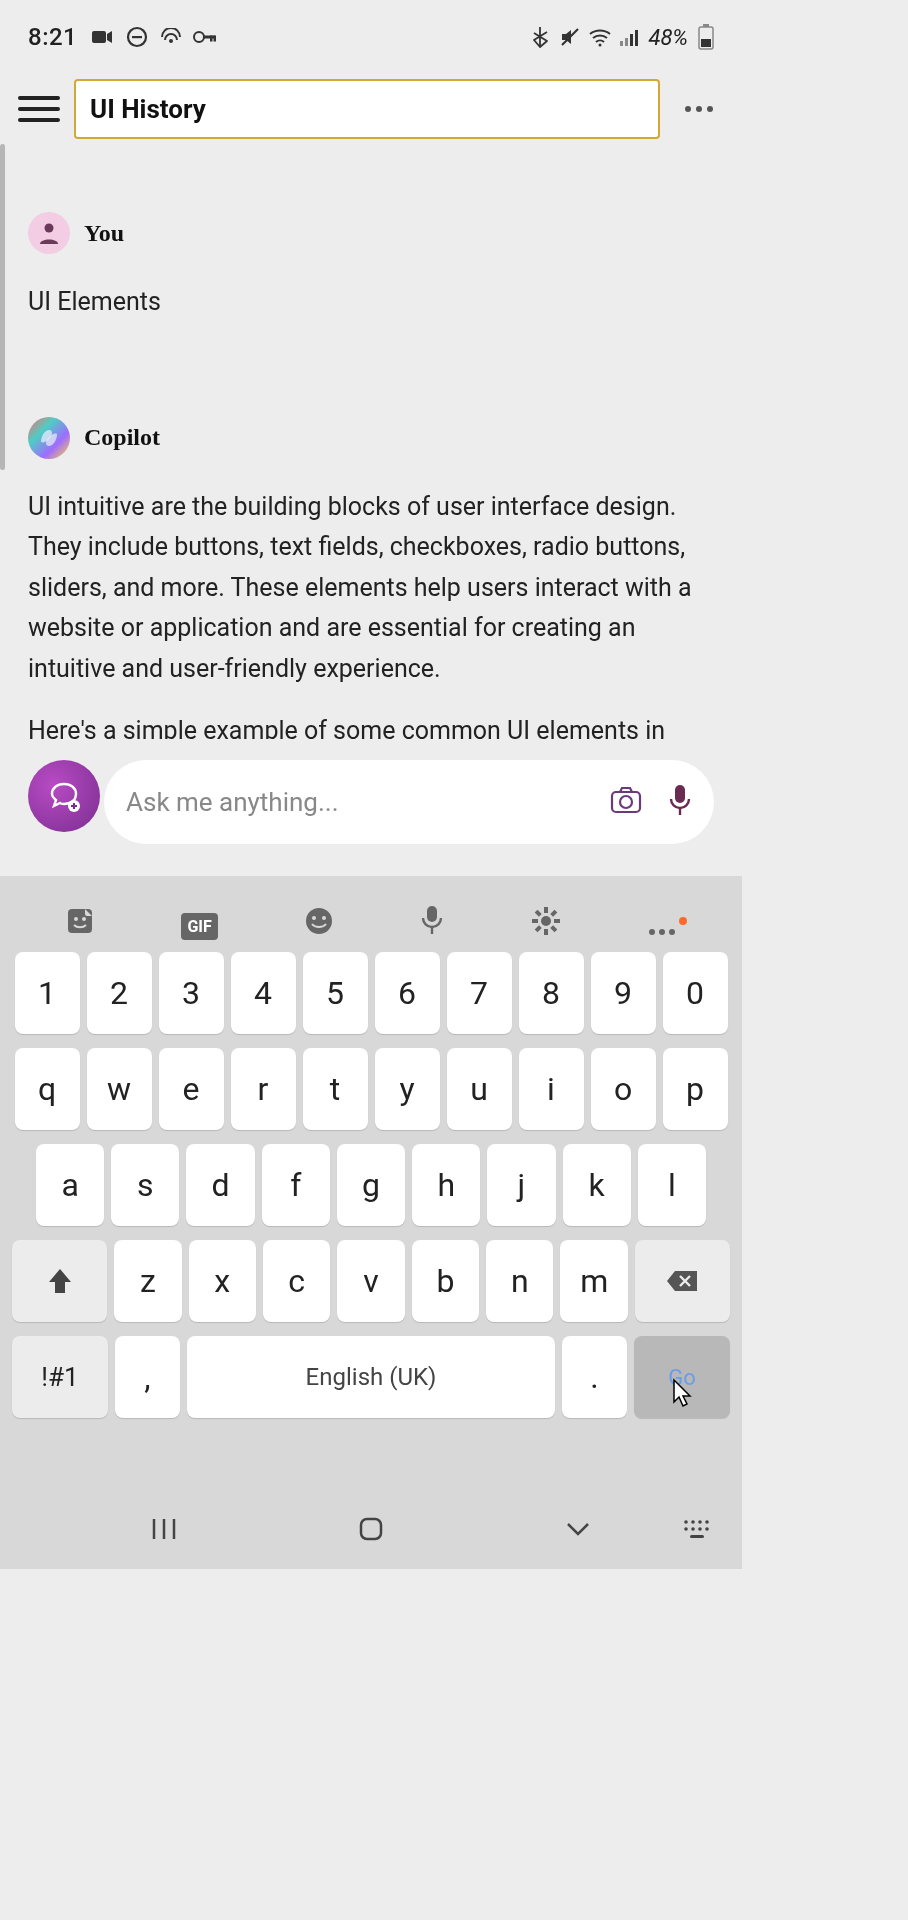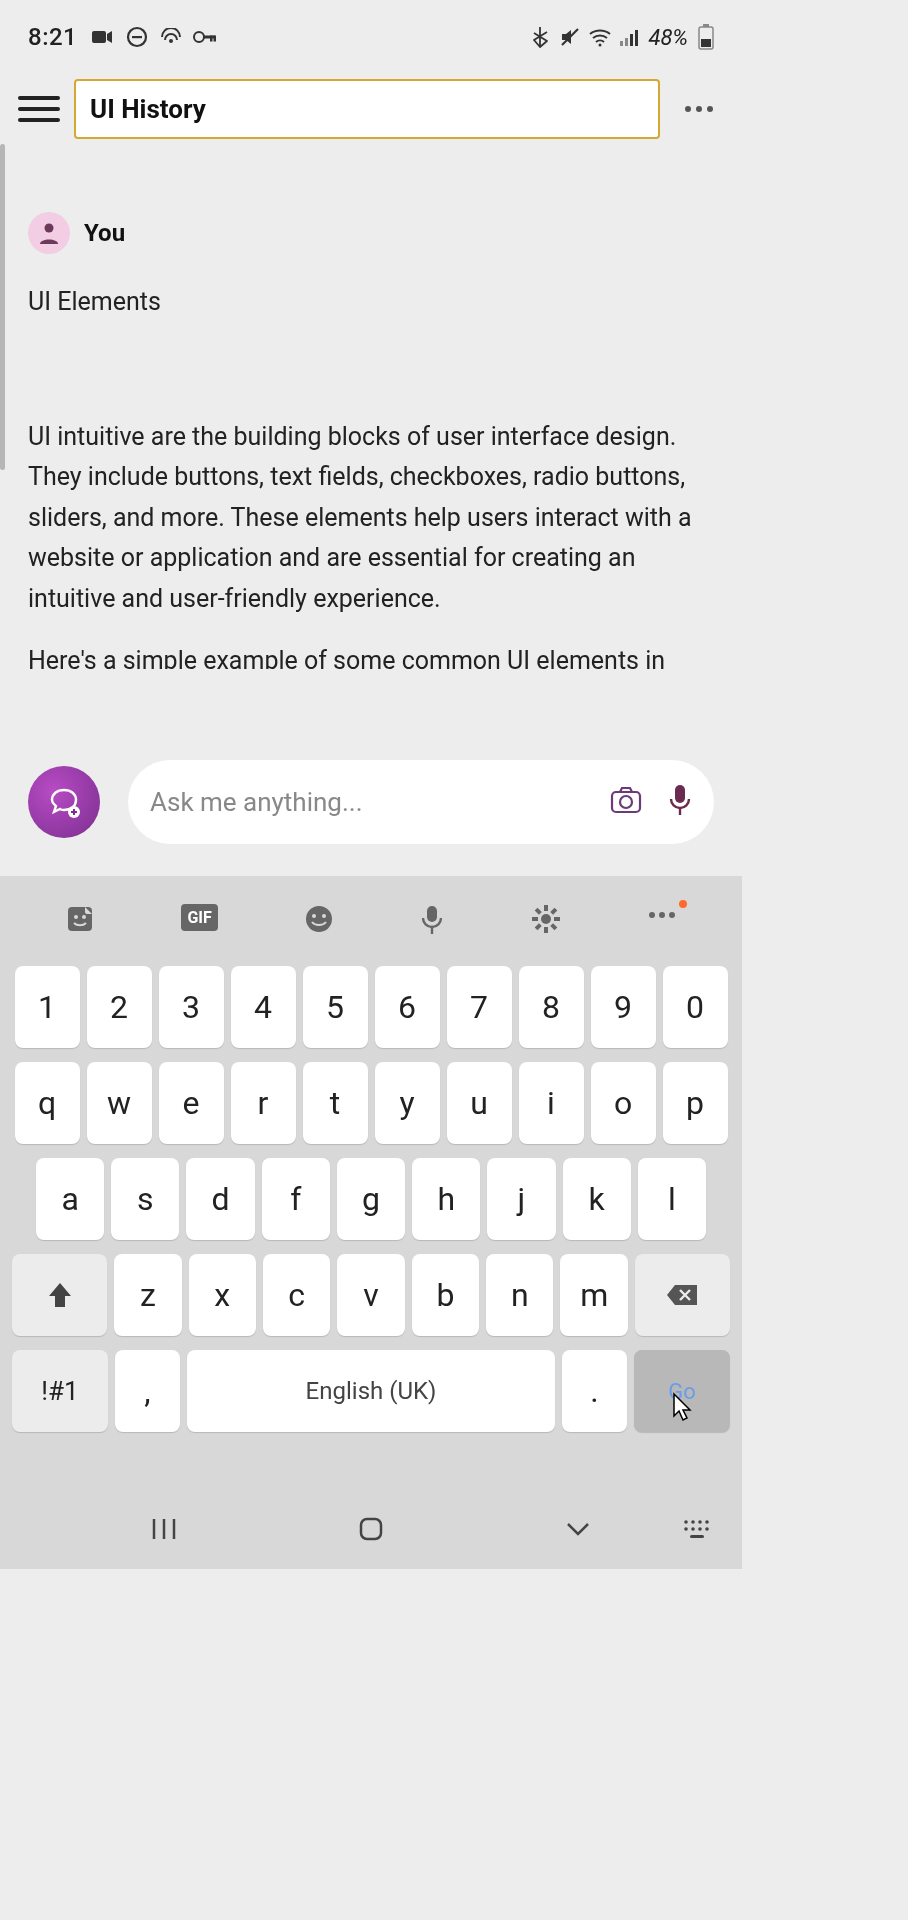--- a/index.html
+++ b/index.html
@@ -27,7 +27,7 @@
   .avatar { width: 42px; height: 42px; border-radius: 50%; display: flex; align-items: center; justify-content: center; }
   .avatar.you { background: #f2cde3; }
   .avatar.copilot { background: linear-gradient(135deg, #ff6b6b, #4ecdc4, #a06bff, #ffd93d); }
-  .msg-name { font-size: 24px; font-weight: 700; color: #111; }
+  .msg-name { font-size: 24px; font-weight: 700; color: #111; font-family: Liberation Serif, serif; }
   .msg-body { font-size: 25px; color: #222; line-height: 1.62; }
   .msg-body p { margin-bottom: 22px; }
   .cutoff { overflow: hidden; max-height: 28px; }

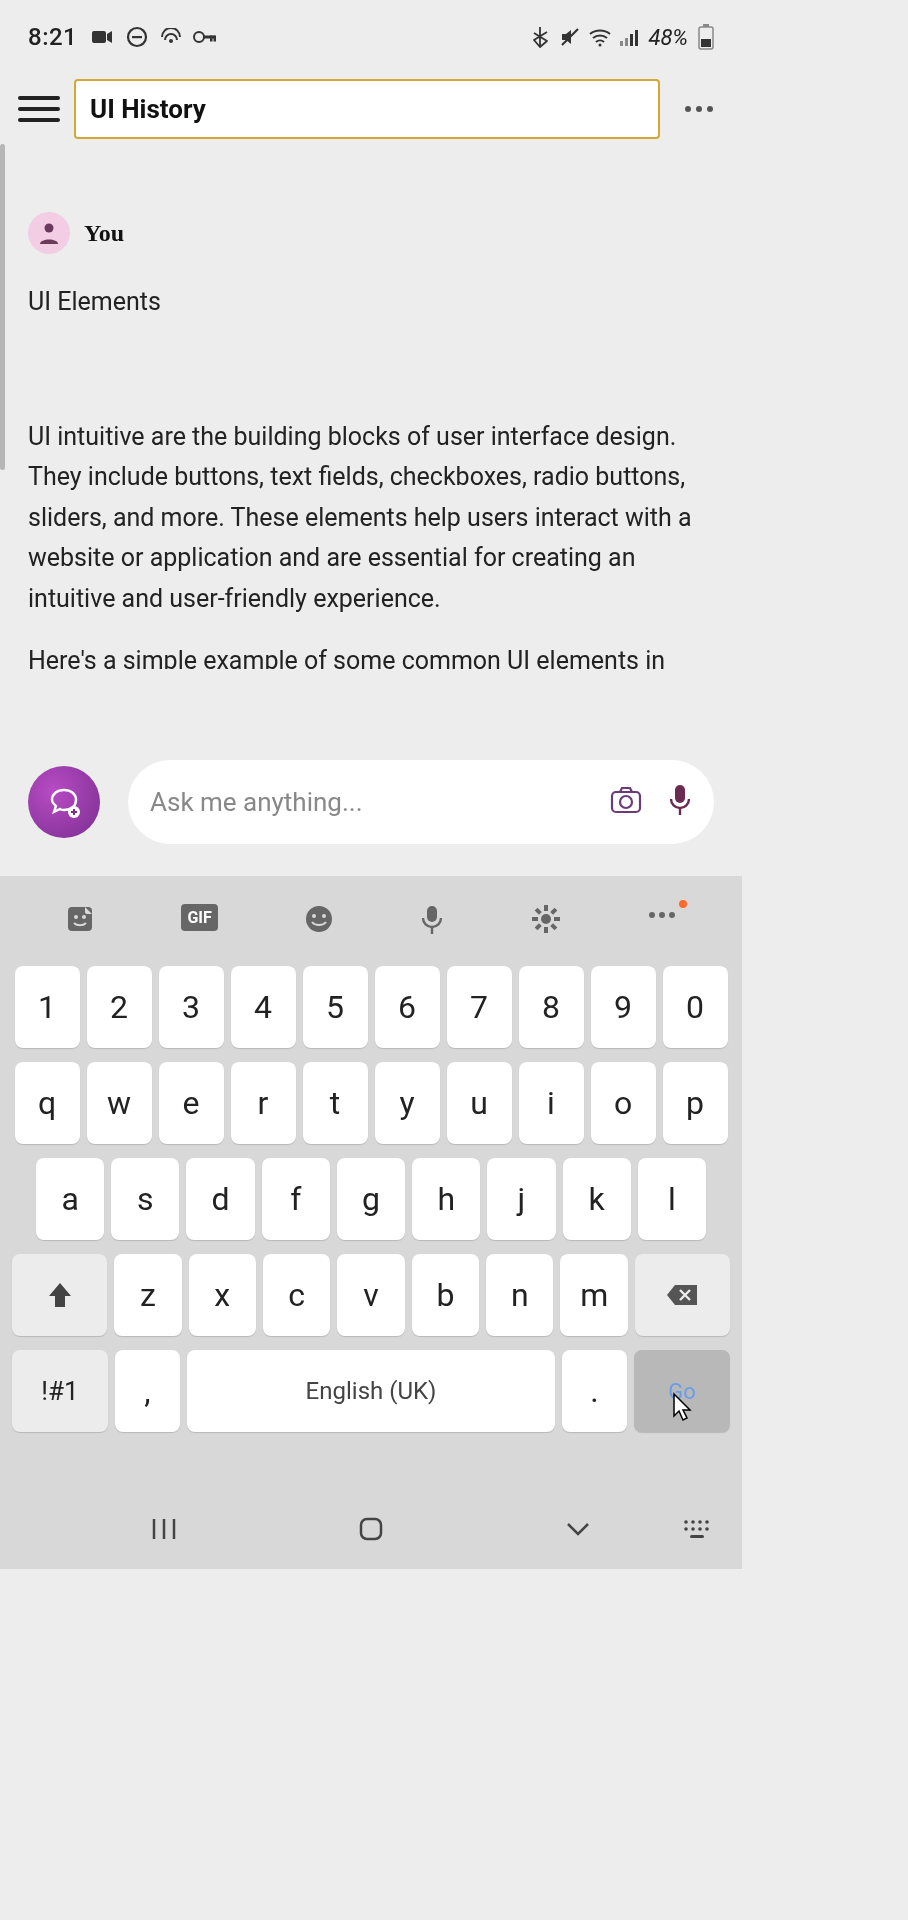--- a/index.html
+++ b/index.html
@@ -172,6 +172,15 @@
   </div>
 
   <div class="msg" style="margin-top:94px">
+    <div class="msg-head">
+      <div class="avatar copilot">
+        <svg width="28" height="28" viewBox="0 0 28 28">
+            <path d="M6 18c0-6 4-12 8-12 3 0 4 3 2 6-2 3-6 8-10 6z" fill="rgba(255,255,255,0.6)"></path>
+            <path d="M22 10c0 6-4 12-8 12-3 0-4-3-2-6 2-3 6-8 10-6z" fill="rgba(255,255,255,0.6)"></path>
+          </svg>
+      </div>
+      <div class="msg-name">Copilot</div>
+    </div>
     <div class="msg-body">
       <p>UI intuitive are the building blocks of user interface design. They include buttons, text fields, checkboxes, radio buttons, sliders, and more. These elements help users interact with a website or application and are essential for creating an intuitive and user-friendly experience.</p>
       <p class="cutoff">Here's a simple example of some common UI elements in HTML:</p>

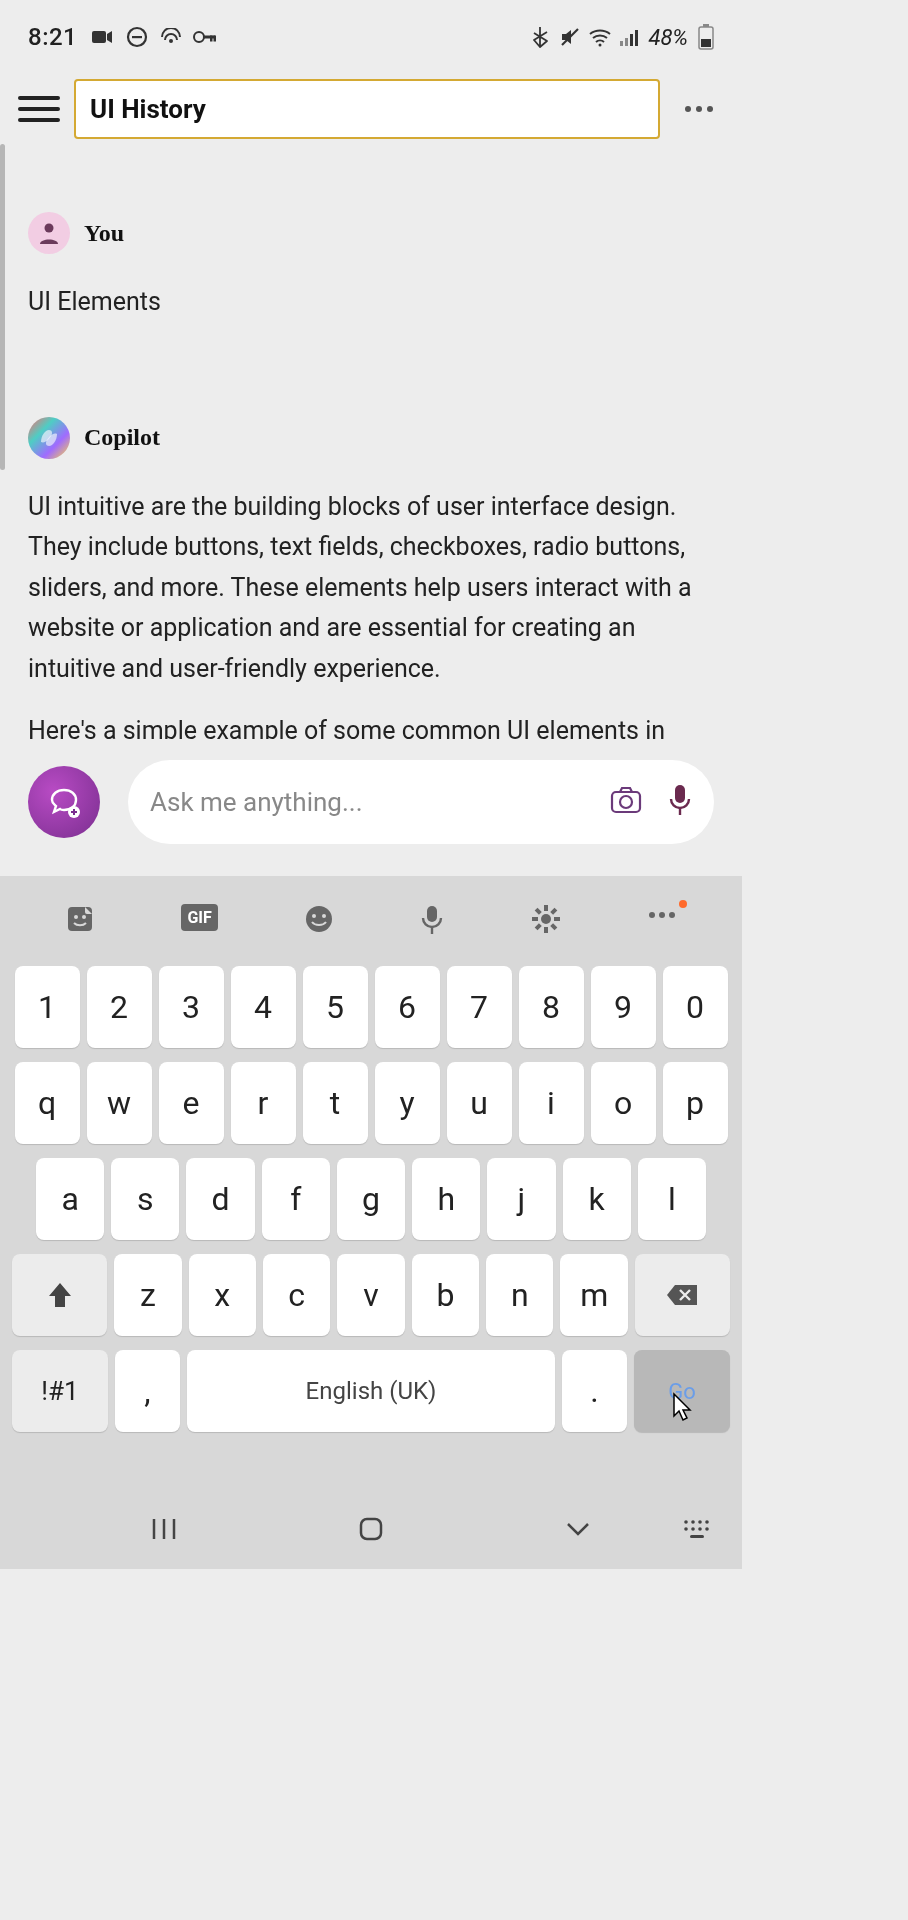--- a/index.html
+++ b/index.html
@@ -35,7 +35,7 @@
   .scroll-indicator { position: absolute; left: 0; top: 144px; width: 5px; height: 326px; background: #b6b6b6; border-radius: 3px; }
 
   
-  .composer { position: absolute; left: 28px; right: 28px; top: 760px; display: flex; gap: 28px; align-items: center; }
+  .composer { position: absolute; left: 28px; right: 28px; top: 760px; display: flex; gap: 4px; align-items: flex-start; }
   .new-chat { width: 72px; height: 72px; border-radius: 50%; background: radial-gradient(circle at 35% 35%, #b84bc4, #7a2e8f); display: flex; align-items: center; justify-content: center; }
   .compose-field { flex: 1; height: 84px; background: #fff; border-radius: 42px; display: flex; align-items: center; padding: 0 22px; }
   .compose-input { flex: 1; border: none; font-size: 26px; color: #333; background: transparent; }

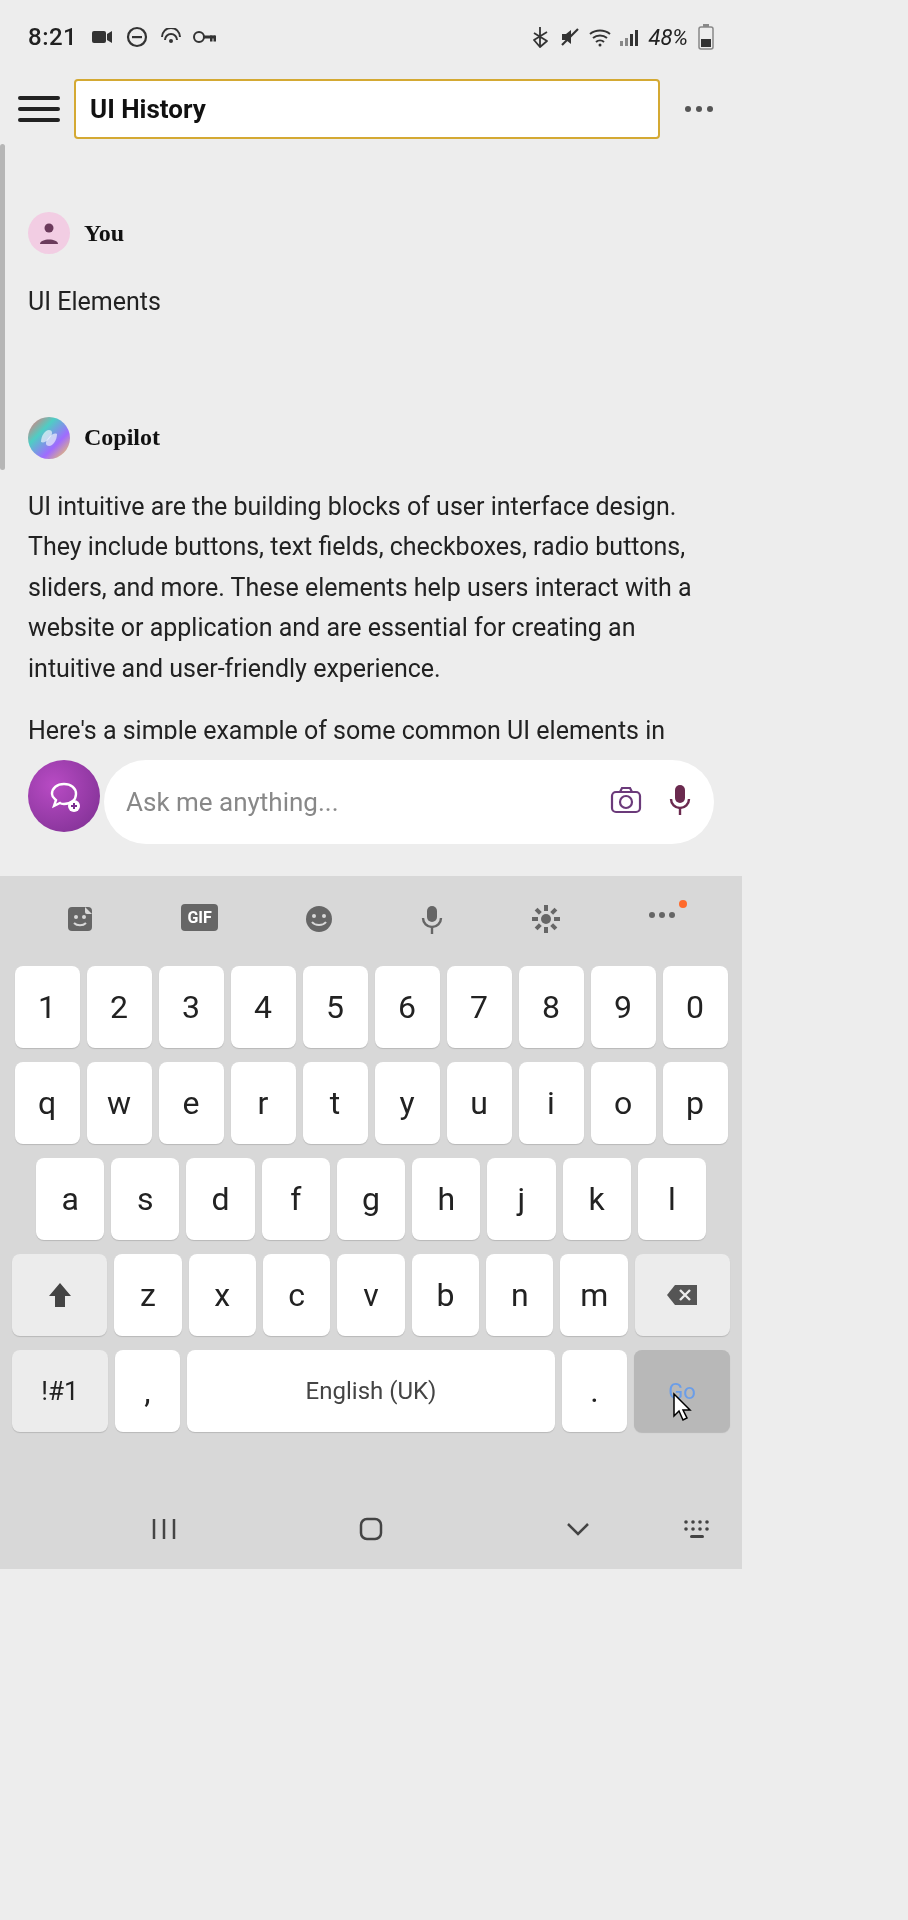--- a/index.html
+++ b/index.html
@@ -44,7 +44,7 @@
 
   
   .keyboard { position: absolute; left: 0; right: 0; top: 876px; bottom: 0; background: #d8d8d8; padding: 18px 12px 0 12px; }
-  .kb-toolbar { display: flex; justify-content: space-around; align-items: flex-start; padding: 10px 10px 26px 10px; }
+  .kb-toolbar { display: flex; justify-content: space-around; align-items: flex-end; padding: 10px 10px 12px 10px; }
   .kb-tool { color: #666; position: relative; }
   .kb-tool .dot { position: absolute; top: -4px; right: -10px; width: 8px; height: 8px; background: #ff6a2b; border-radius: 50%; }
   .gif-badge { background: #666; color: #fff; padding: 4px 6px; border-radius: 4px; font-size: 16px; font-weight: 700; }

